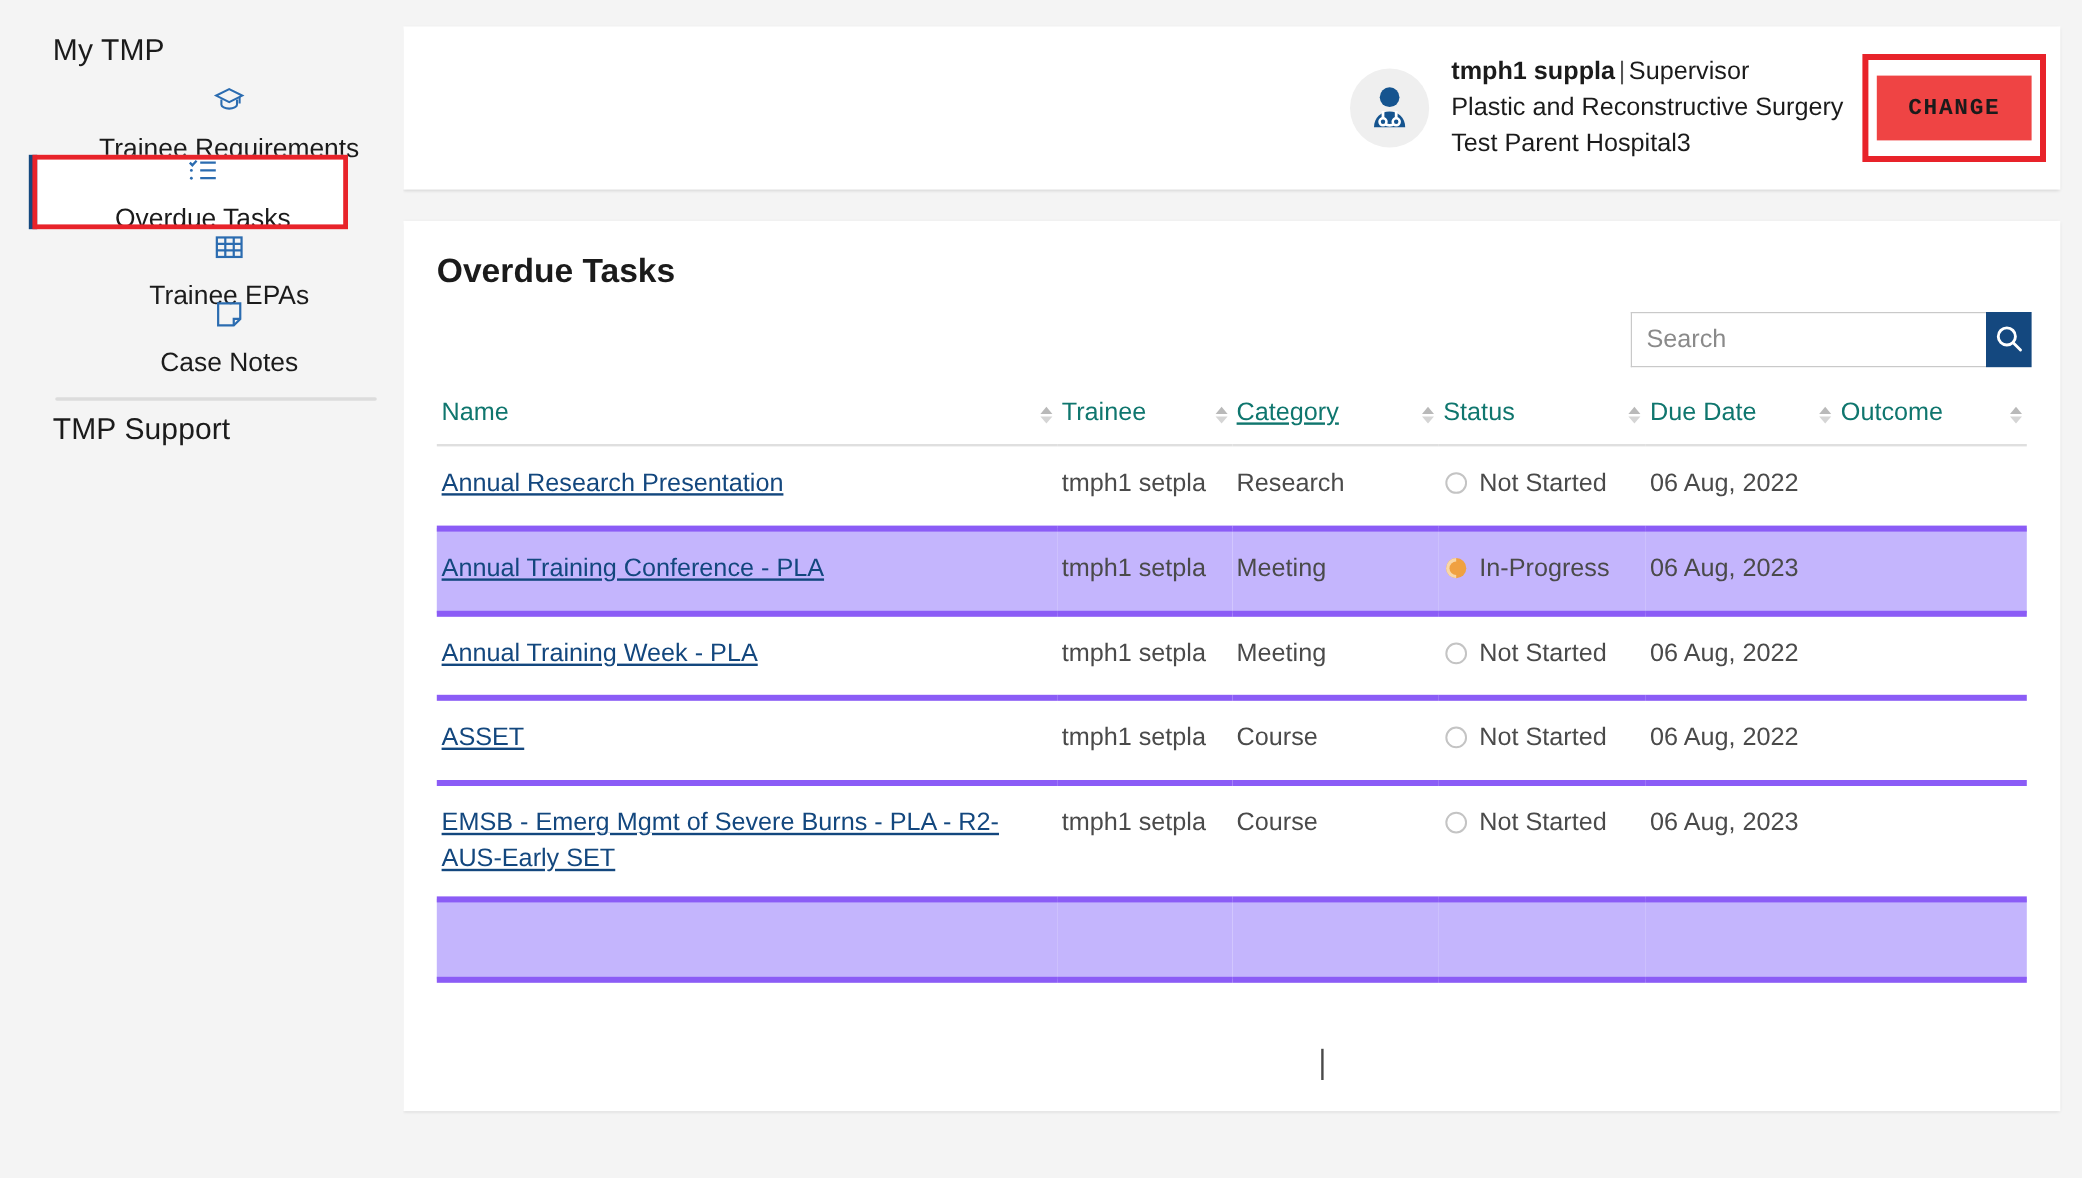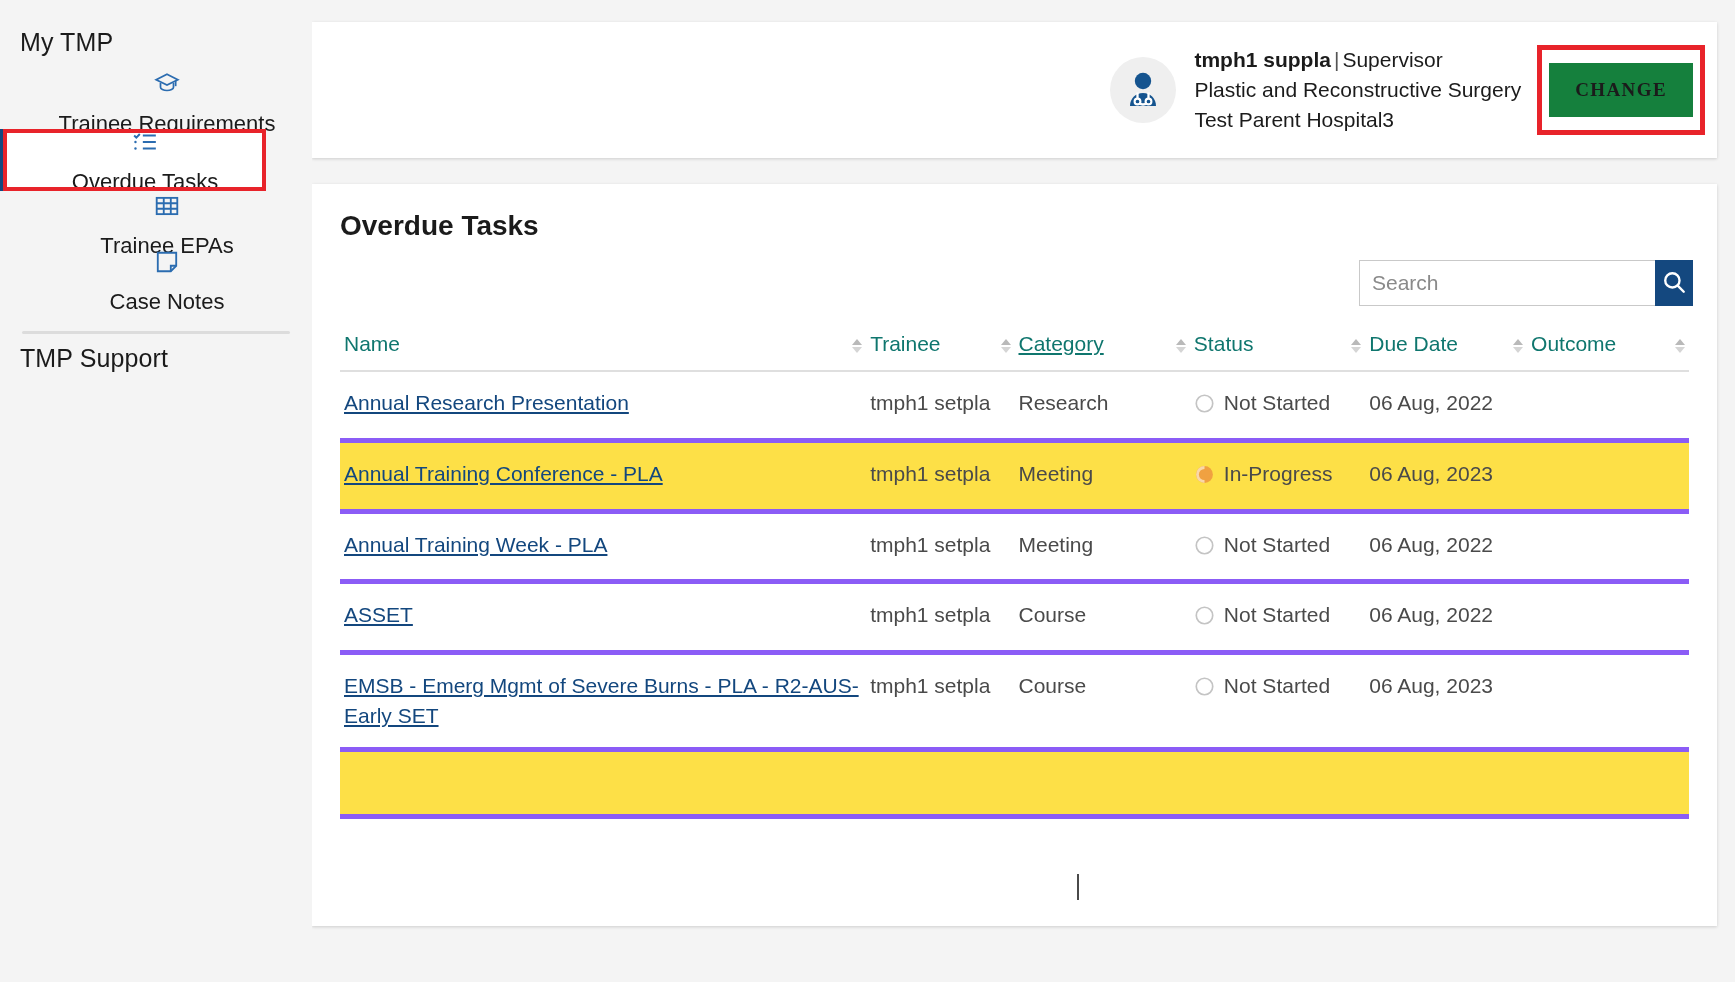--- a/index.html
+++ b/index.html
@@ -27,6 +27,7 @@
     background: #f4f4f4;
     padding-top: 28px;
     position: relative;
+    margin-left: 24px;
   }
   .side-heading {
     font-size: 25px;

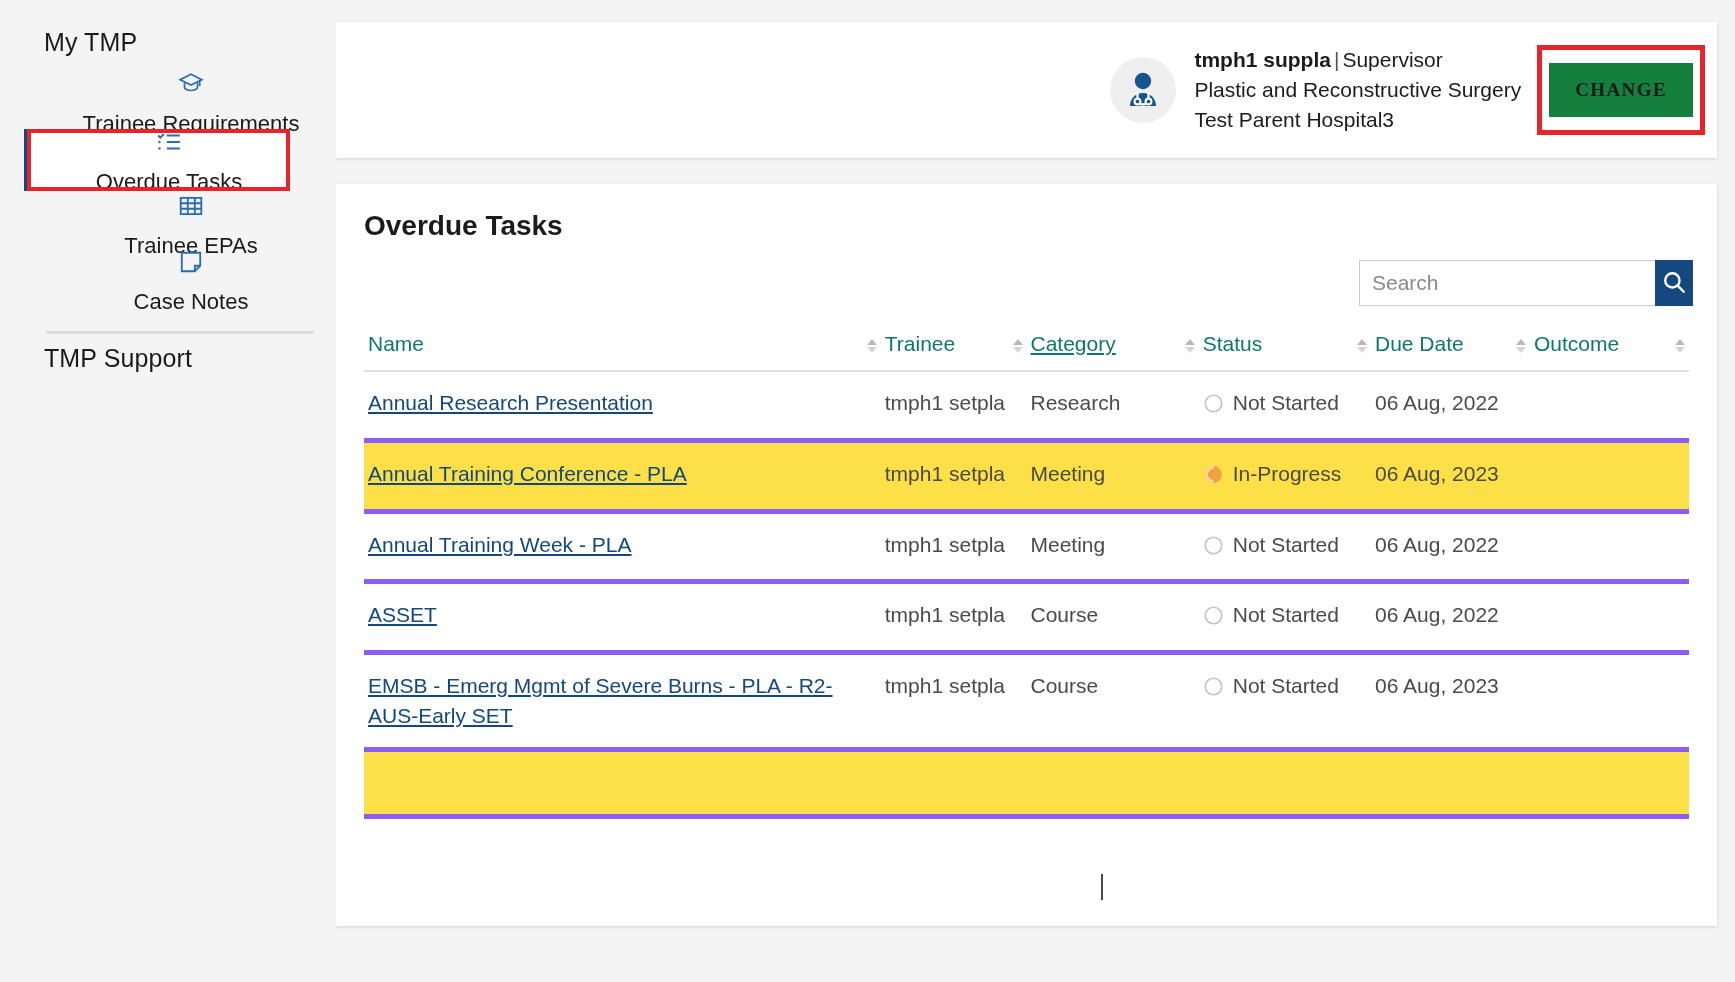--- a/index.html
+++ b/index.html
@@ -136,7 +136,7 @@
     pointer-events: none;
   }
   #change-button {
-    background: #15803d;
+    background: #ef4444;
     border: none;
     color: #1b1b1b;
     font-size: 19px;
@@ -144,7 +144,7 @@
     letter-spacing: 1.4px;
     padding: 16px 26px;
     cursor: pointer;
-    font-family: Liberation Serif, serif;
+    font-family: Liberation Mono, monospace;
   }
 
   

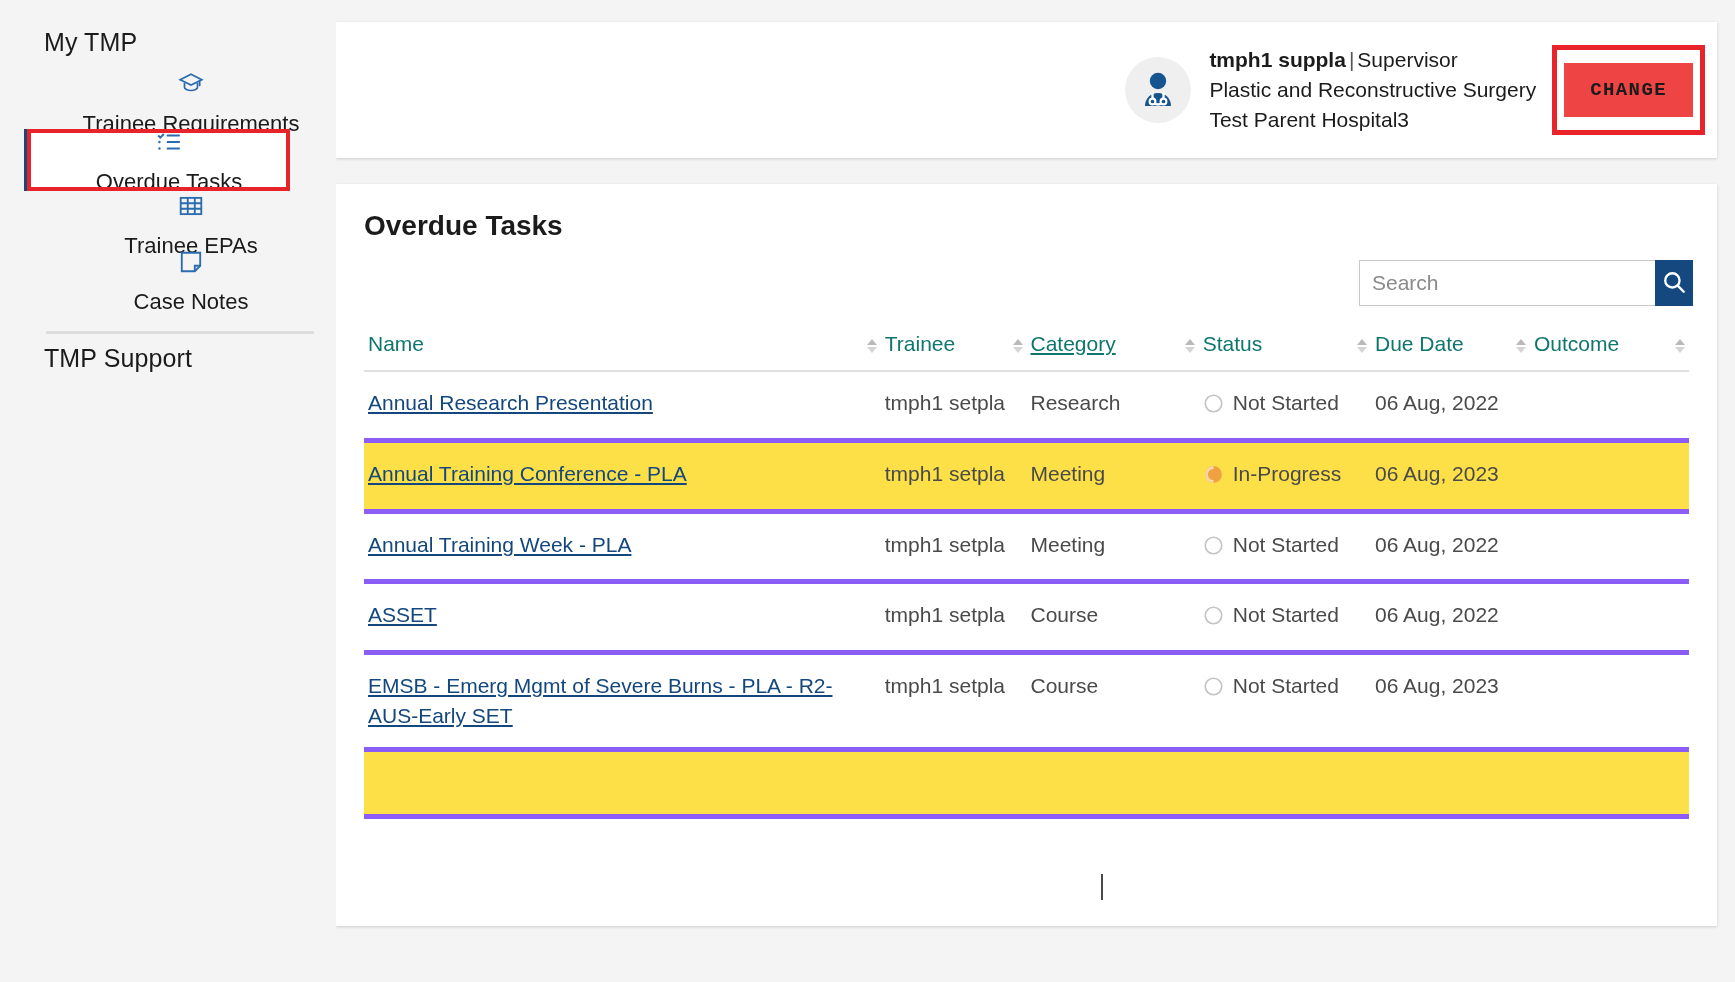--- a/index.html
+++ b/index.html
@@ -225,7 +225,7 @@
     vertical-align: top;
     line-height: 1.42;
   }
-  #tasks-table tr.highlight td { background: #fde047; }
+  #tasks-table tr.highlight td { background: #c4b5fd; }
   .task-link {
     color: #13477e;
     text-decoration: underline;

